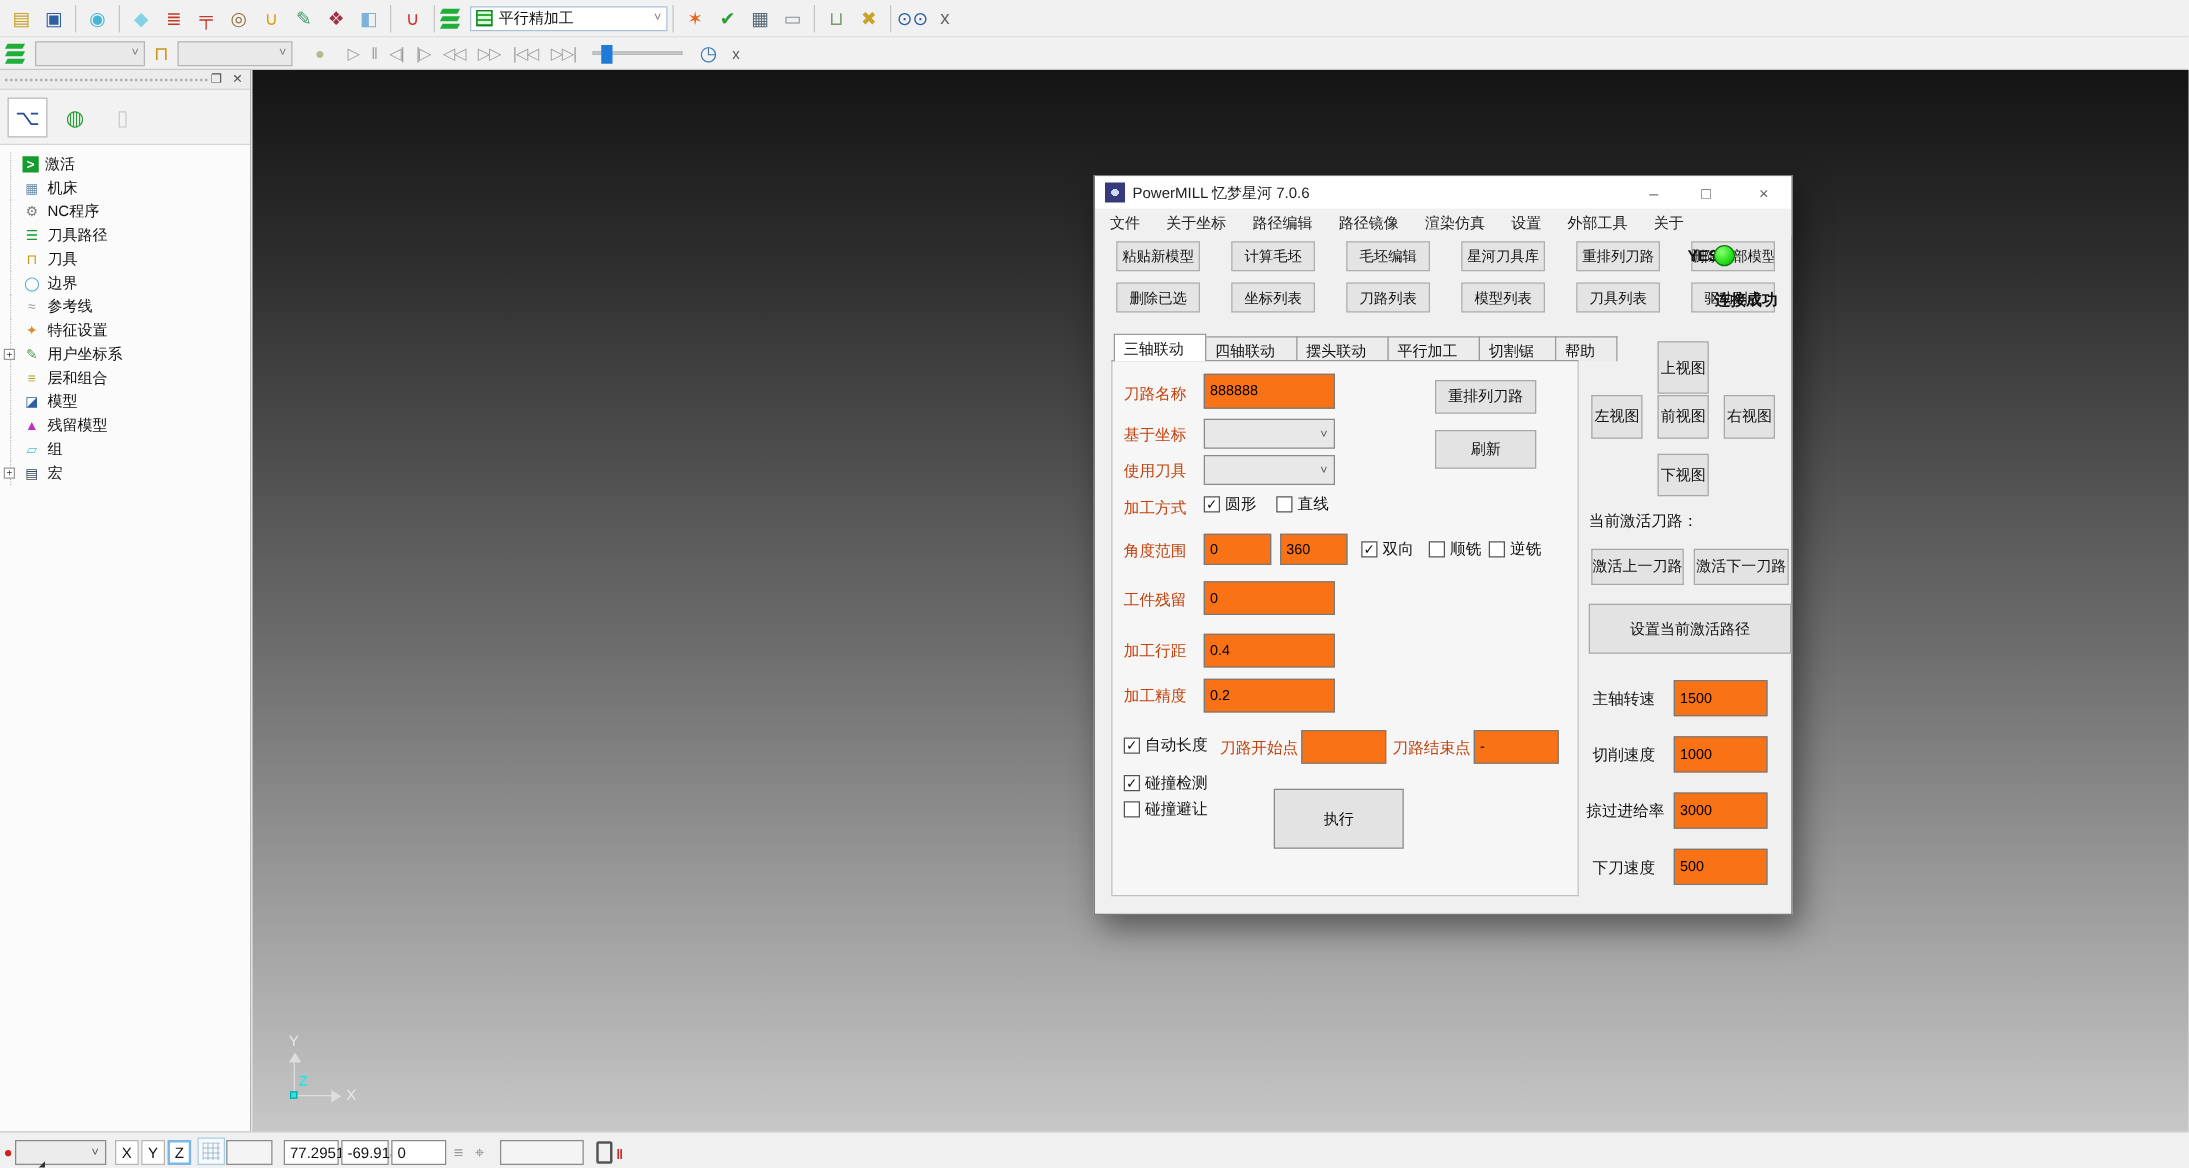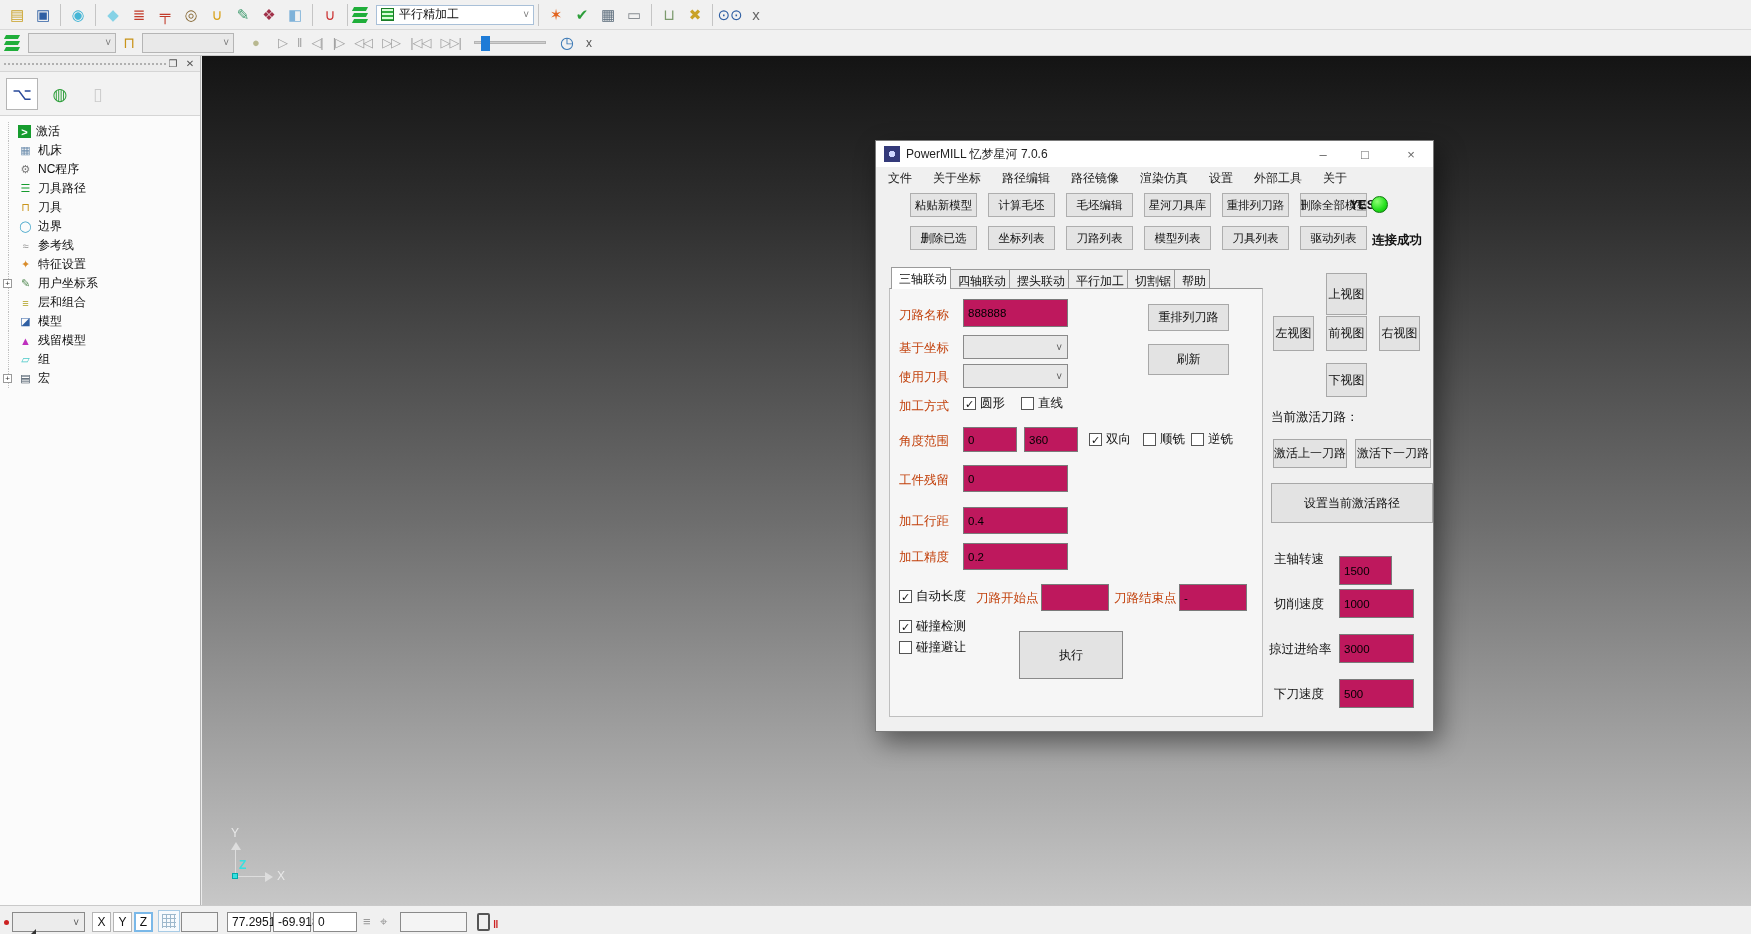--- a/index.html
+++ b/index.html
@@ -75,7 +75,7 @@
           color:#666; font-size:13px; }
   .dmenu { height:22px; display:flex; align-items:center; gap:21px; padding-left:12px; background:#f0f0f0; }
   .dmenu span { color:#222; }
-  .arow { position:absolute; left:17px; display:flex; gap:11px;margin-left:17px; }
+  .arow { position:absolute; left:17px; display:flex; gap:25px; }
   .abtn { width:67px; height:24px; background:#e4e4e4; border:1px solid #aeaeae; font-size:11.5px;
           display:flex; align-items:center; justify-content:center; white-space:nowrap; overflow:hidden; }
   .magenta { font-weight:bold; font-family:"Liberation Sans",sans-serif; }

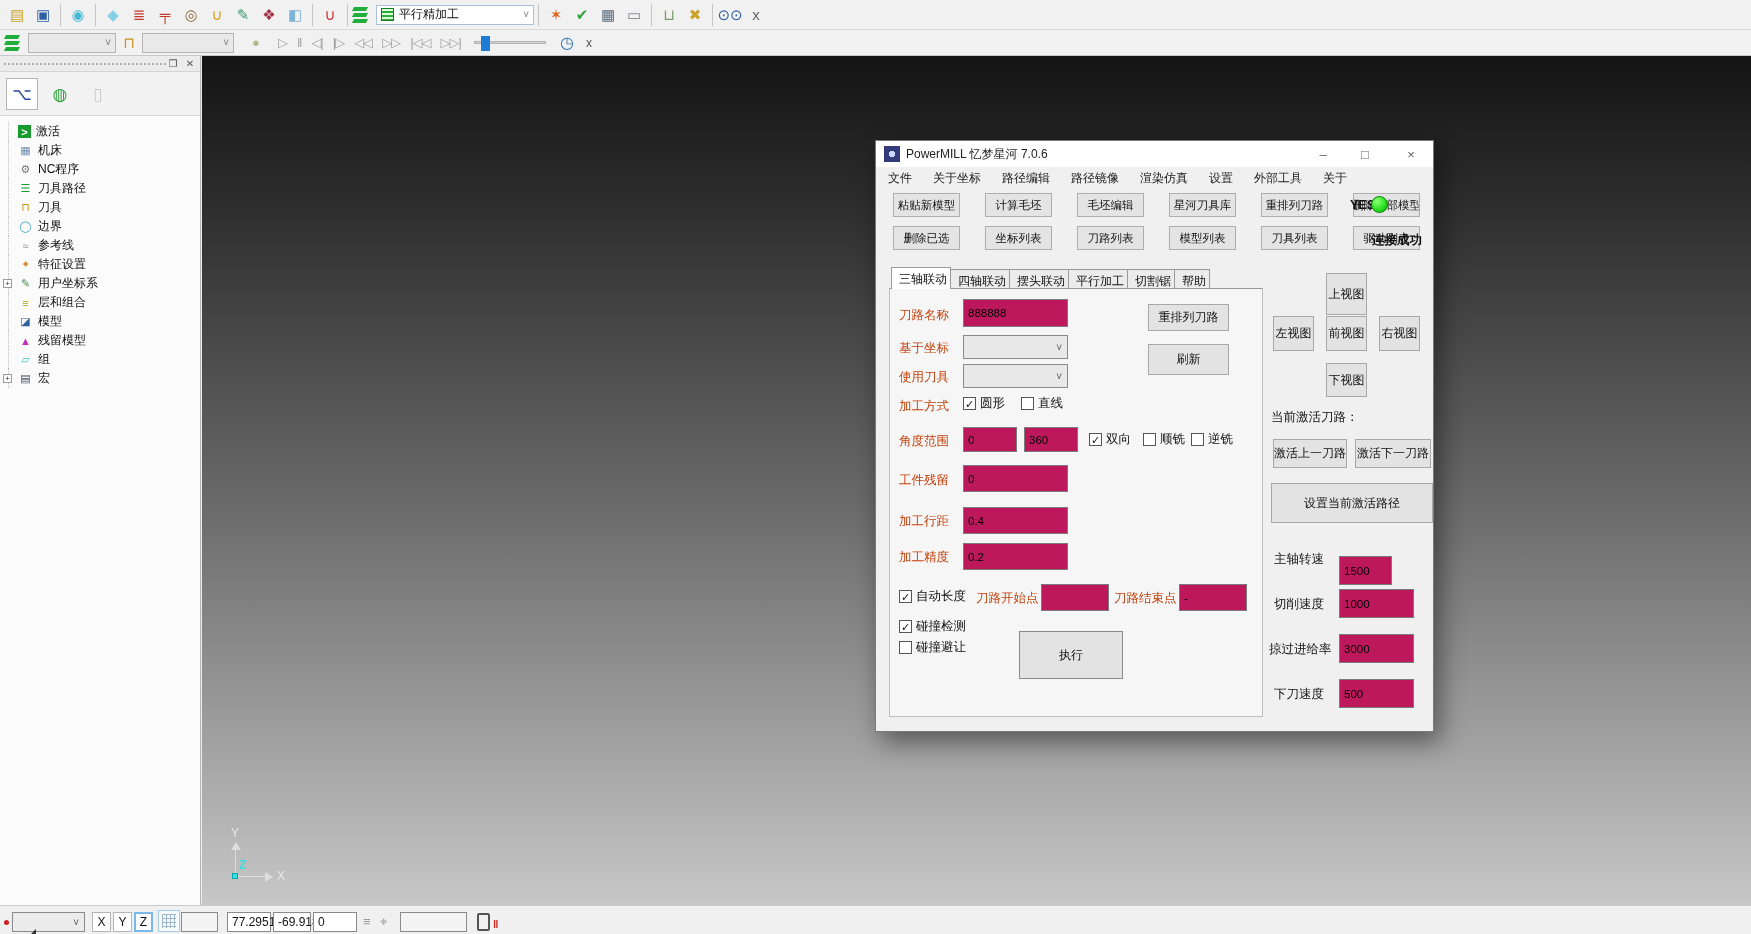--- a/index.html
+++ b/index.html
@@ -82,7 +82,7 @@
   .ledgreen { position:absolute; width:17px; height:17px; border-radius:50%;
               background:radial-gradient(circle at 35% 30%, #8dff72, #23df1c 60%, #13a50e); border:1px solid #0c7a0c; }
   .tabs { position:absolute; left:15px; top:126px; display:flex; align-items:flex-end; height:22px; }
-  .tab { padding:3px 3px 3px 7px; border:1px solid #9a9a9a; border-bottom:none; background:#ececec;
+  .tab { padding:3px 17px 3px 7px; border:1px solid #9a9a9a; border-bottom:none; background:#ececec;
          margin-right:-1px; font-size:12px; height:20px;text-align:right; }
   .tab.active { background:#fff; height:22px; position:relative; z-index:2; }
   .tpanel { position:absolute; left:13px; top:147px; width:374px; height:429px; background:#f6f6f6;

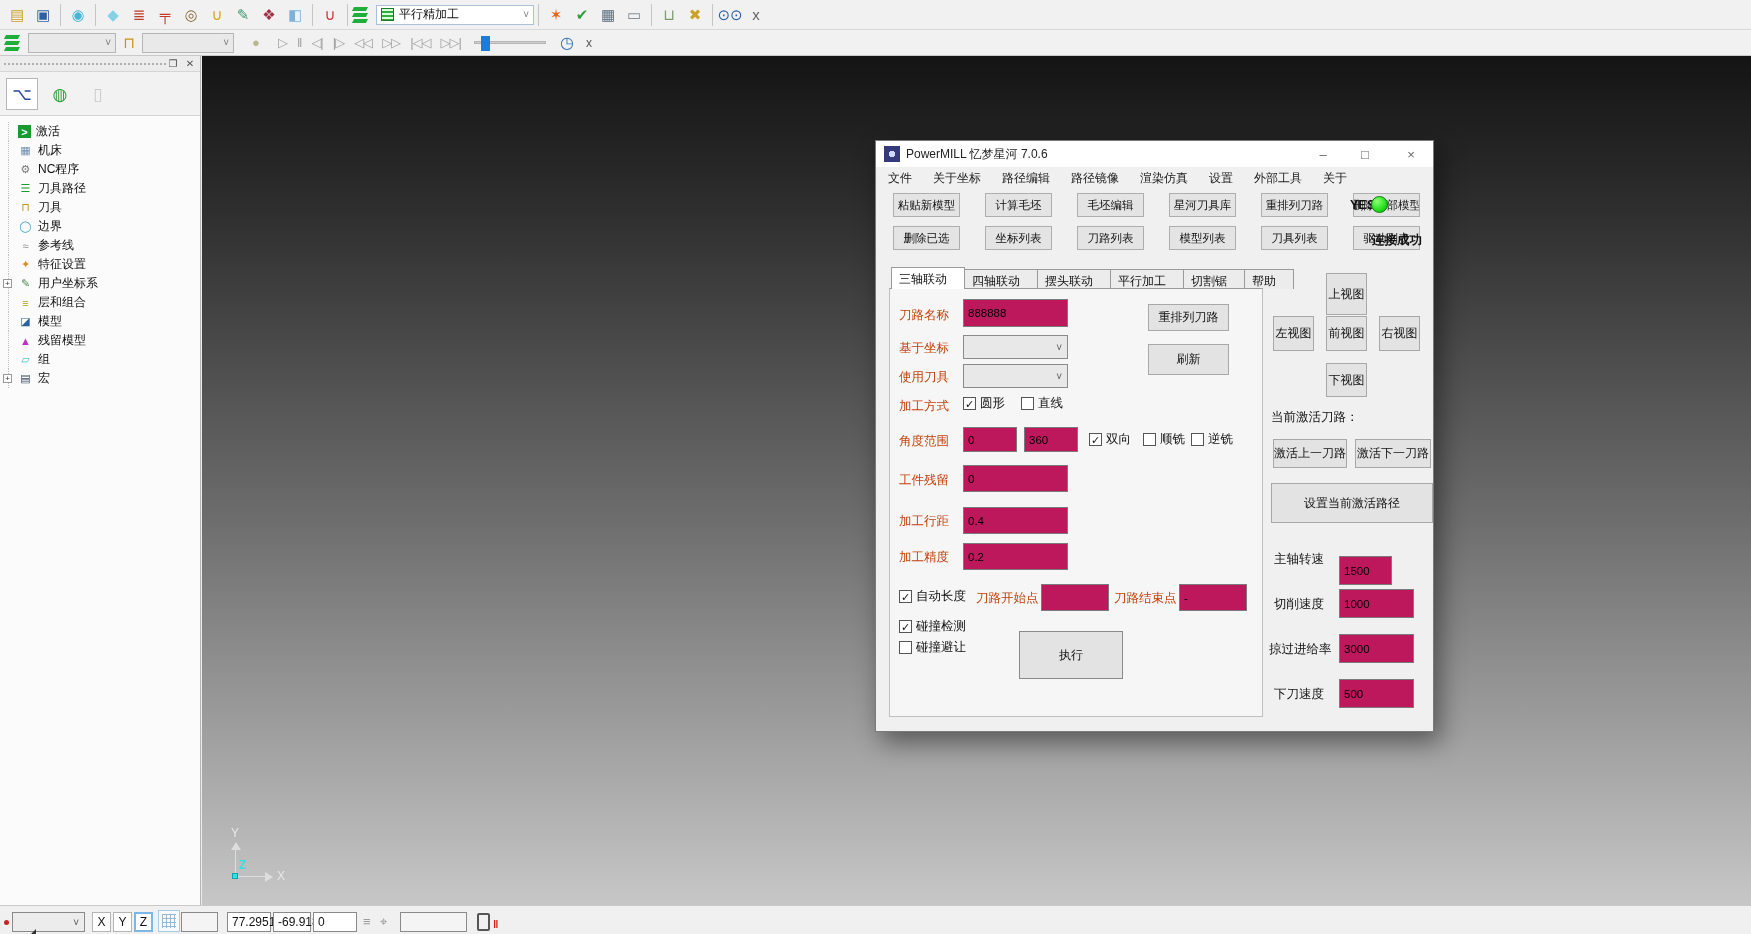--- a/index.html
+++ b/index.html
@@ -88,7 +88,7 @@
   .tpanel { position:absolute; left:13px; top:147px; width:374px; height:429px; background:#f6f6f6;
             border:1px solid #bfbfbf; border-top:1px solid #9a9a9a; }
   .flabel { position:absolute; font-size:12.5px; color:#c2410c; }
-  .tinput { position:absolute; background:#be185d; border:1px solid #7a7a7a; font-size:11.5px; padding:1px 4px;
+  .tinput { position:absolute; background:#f97316; border:1px solid #7a7a7a; font-size:11.5px; padding:1px 4px;
             font-family:"Liberation Sans",sans-serif; }
   .fcombo { position:absolute; background:#e8e8e8; border:1px solid #8a8a8a; display:flex; align-items:center; }
   .fcombo .arrow { margin-left:auto; margin-right:5px; color:#555; font-size:10px; }

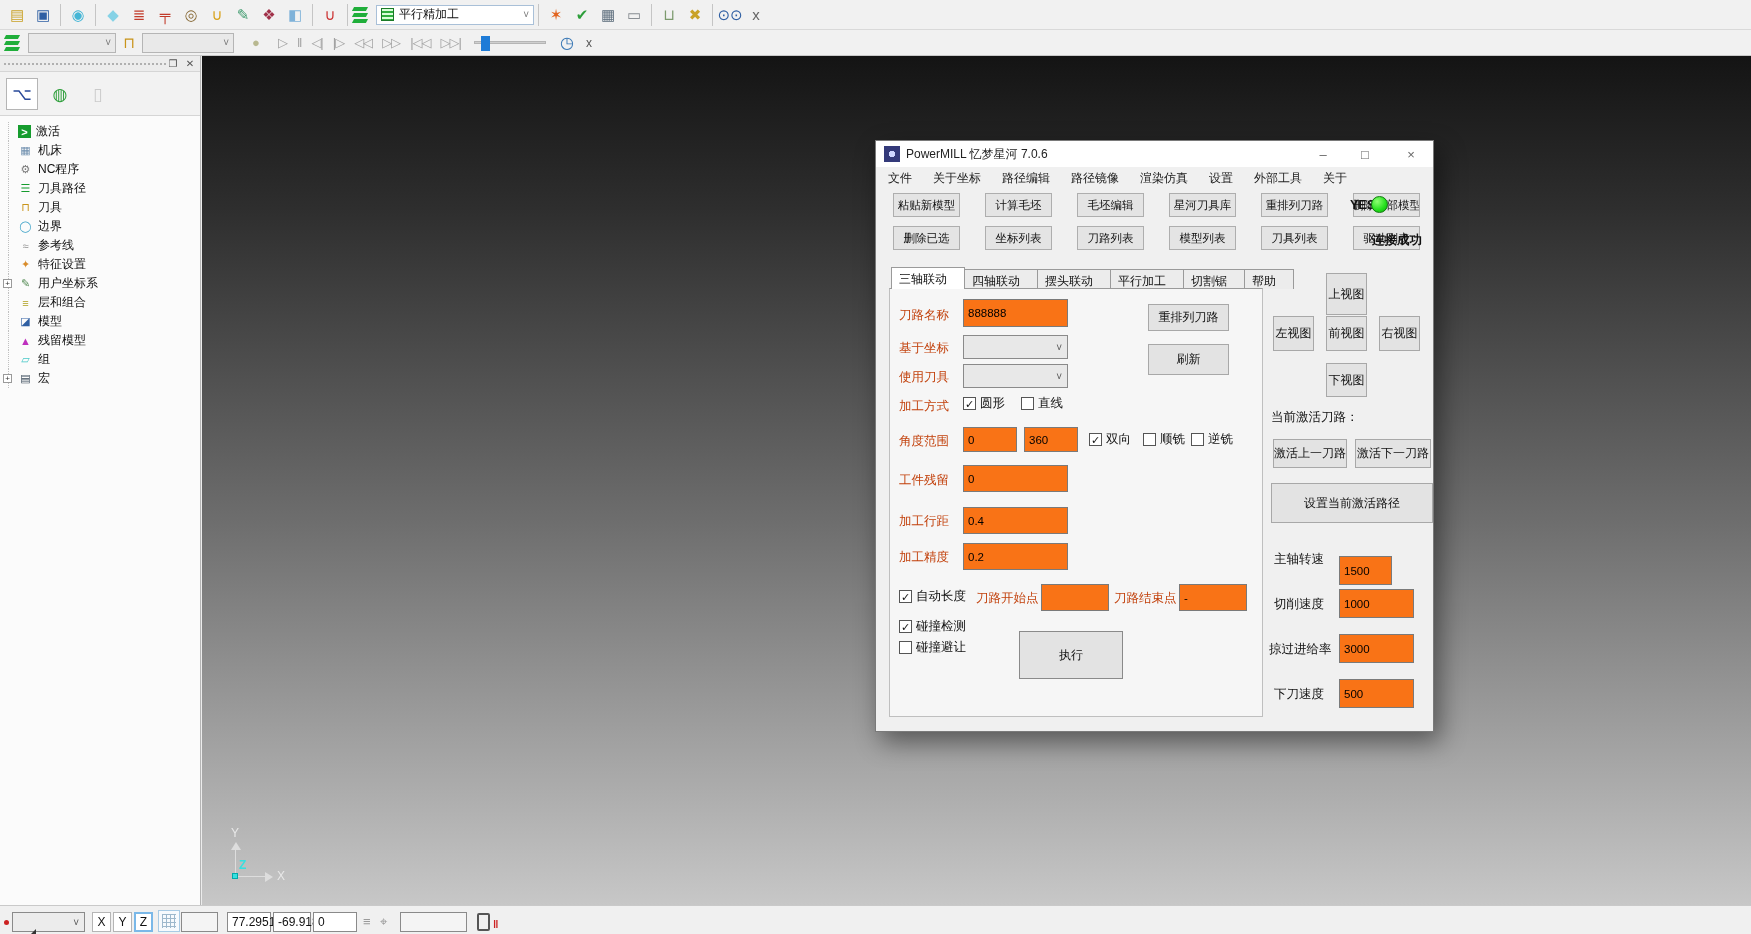--- a/index.html
+++ b/index.html
@@ -442,7 +442,7 @@
 
     <div id="speeds">
         <span class="dlabel" style="left: 398px; top: 410px;">主轴转速</span>
-        <input class="tinput" value="1500" style="left: 463px; top: 403px; width: 53px; height: 29px; margin-top: 12px;">
+        <input class="tinput" value="1500" style="left: 463px; top: 403px; width: 75px; height: 29px;">
         <span class="dlabel" style="left: 398px; top: 455px;">切削速度</span>
         <input class="tinput" value="1000" style="left: 463px; top: 448px; width: 75px; height: 29px;">
         <span class="dlabel" style="left: 393px; top: 500px;">掠过进给率</span>

